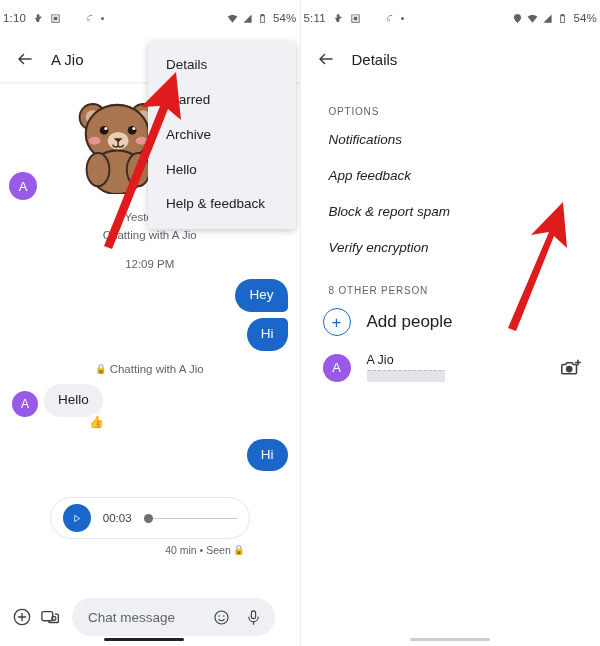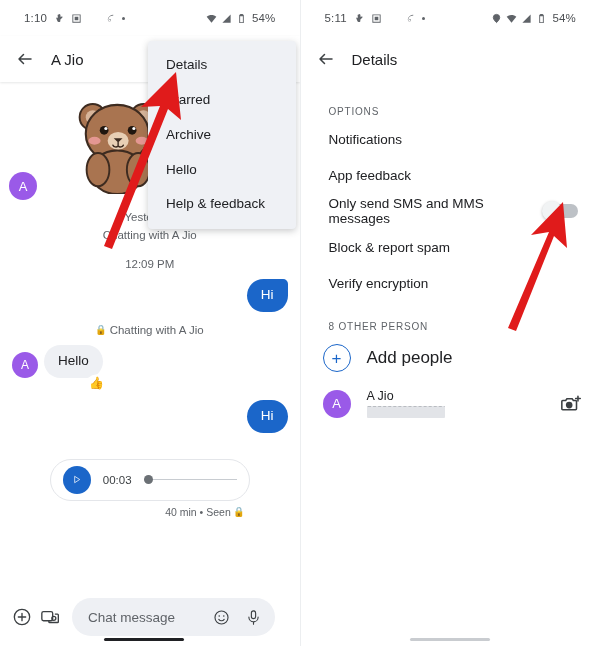--- a/index.html
+++ b/index.html
@@ -30,7 +30,7 @@
     height: 36px;
     display: flex;
     align-items: center;
-    padding: 0 24px;
+    padding: 0 3px;
     box-sizing: border-box;
     font-size: 11px;
     color: #5f6368;

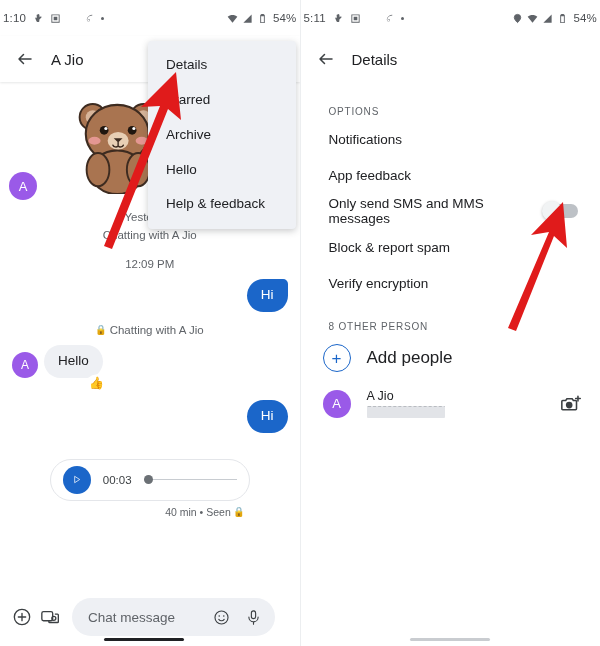--- a/index.html
+++ b/index.html
@@ -241,6 +241,7 @@
     font-size: 13.5px;
     color: #202124;
     justify-content: space-between;
+    font-style: italic;
   }
   .toggle {
     width: 33px; height: 14px;

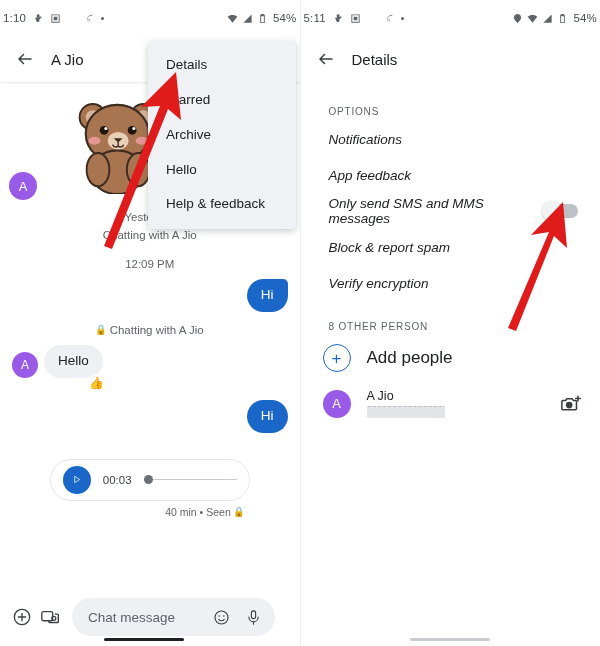--- a/index.html
+++ b/index.html
@@ -547,12 +547,6 @@
         <span>App feedback</span>
       </div>
       <div class="opt-row">
-        <span>Only send SMS and MMS messages</span>
-        <span class="toggle">
-            <span class="knob"></span>
-          </span>
-      </div>
-      <div class="opt-row">
         <span>Block &amp; report spam</span>
       </div>
       <div class="opt-row">

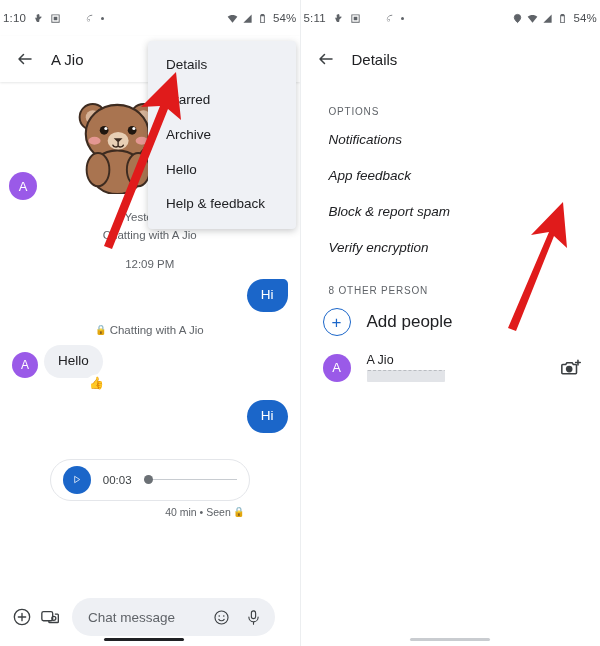--- a/index.html
+++ b/index.html
@@ -392,6 +392,9 @@
       <div class="center-note time">12:09 PM</div>
 
       <div class="bubble-row out">
+        <div class="bubble out first">Hey</div>
+      </div>
+      <div class="bubble-row out">
         <div class="bubble out second">Hi</div>
       </div>
 

